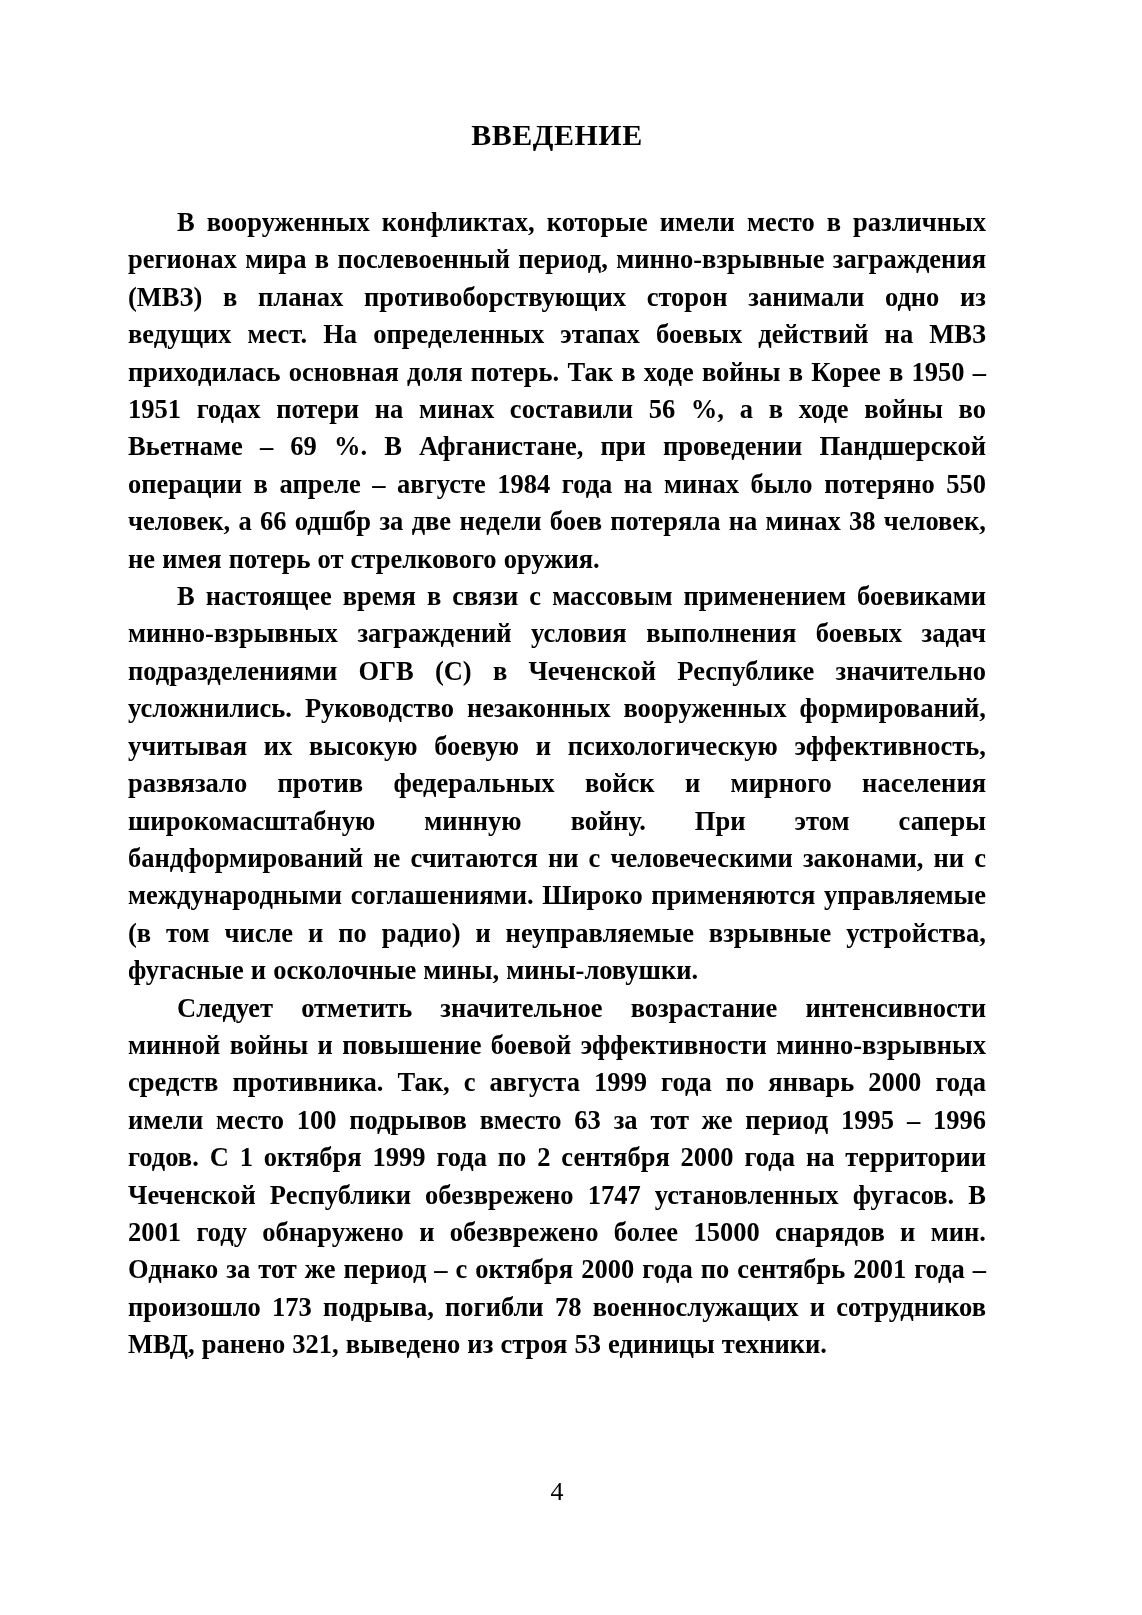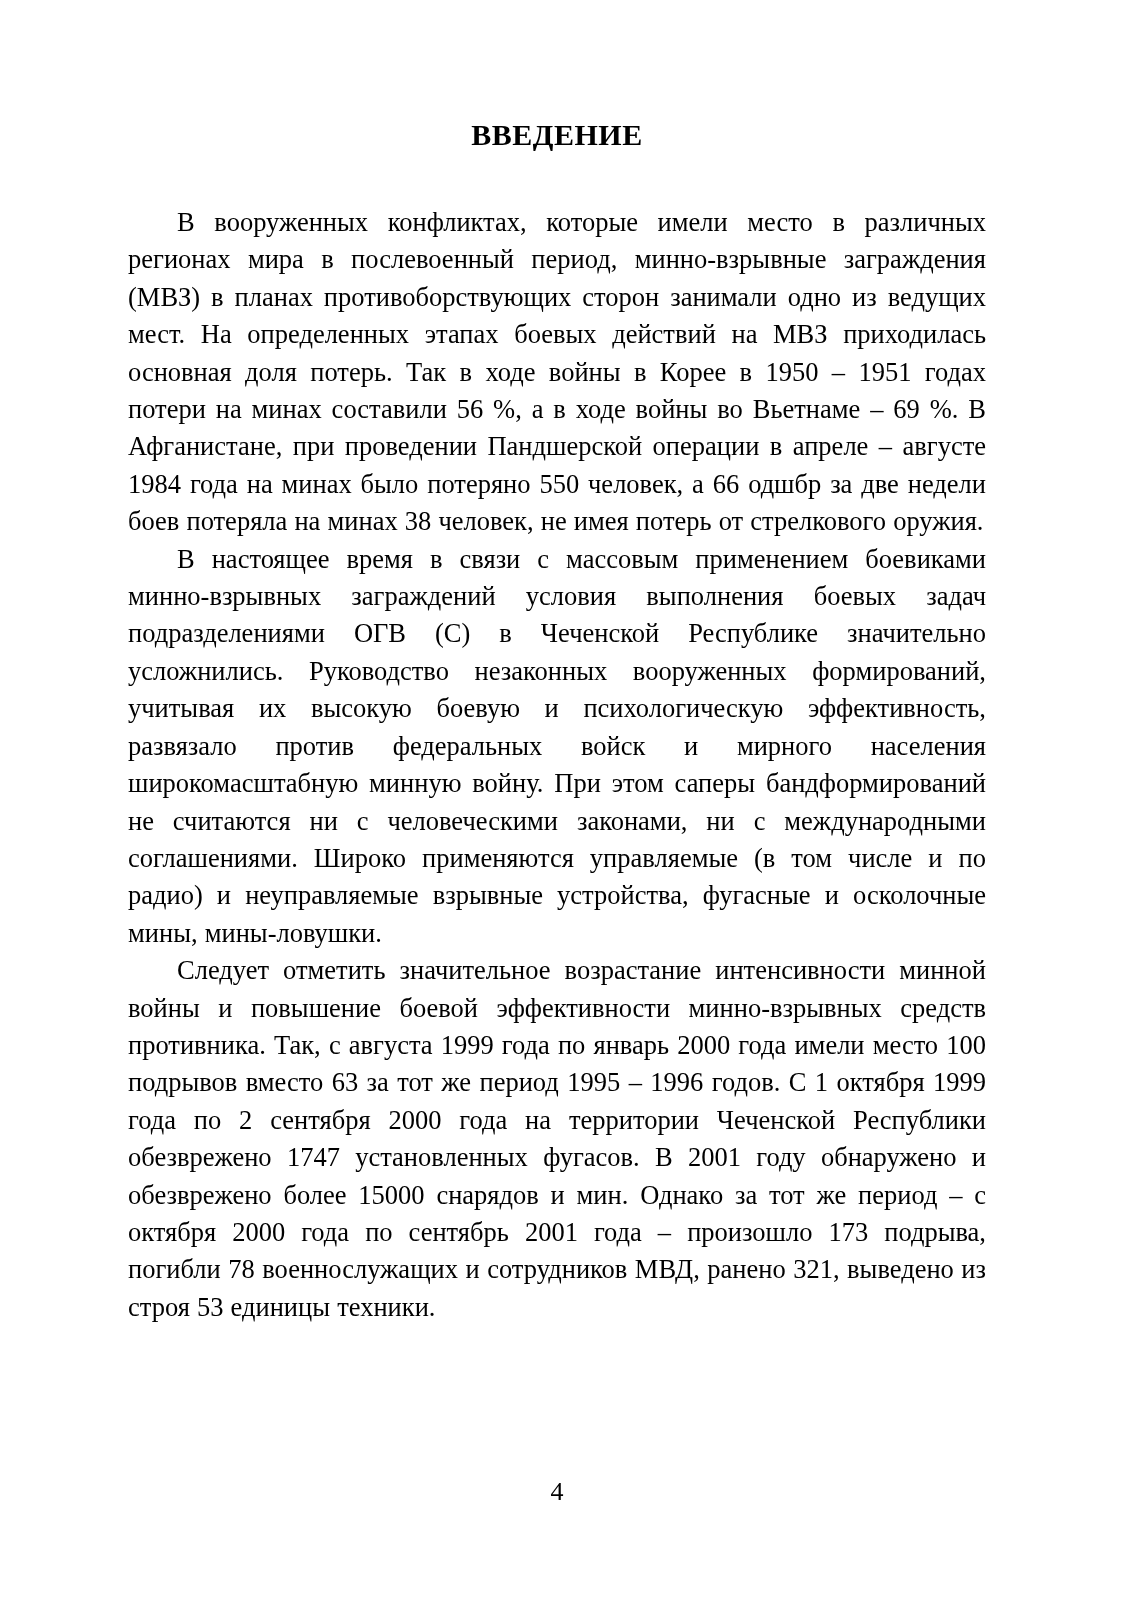--- a/index.html
+++ b/index.html
@@ -33,6 +33,7 @@
     text-indent: 49px;
     word-spacing: 0.5px;
     hyphens: none;
+    font-weight: bold;
   }
   .page-number {
     position: absolute;

